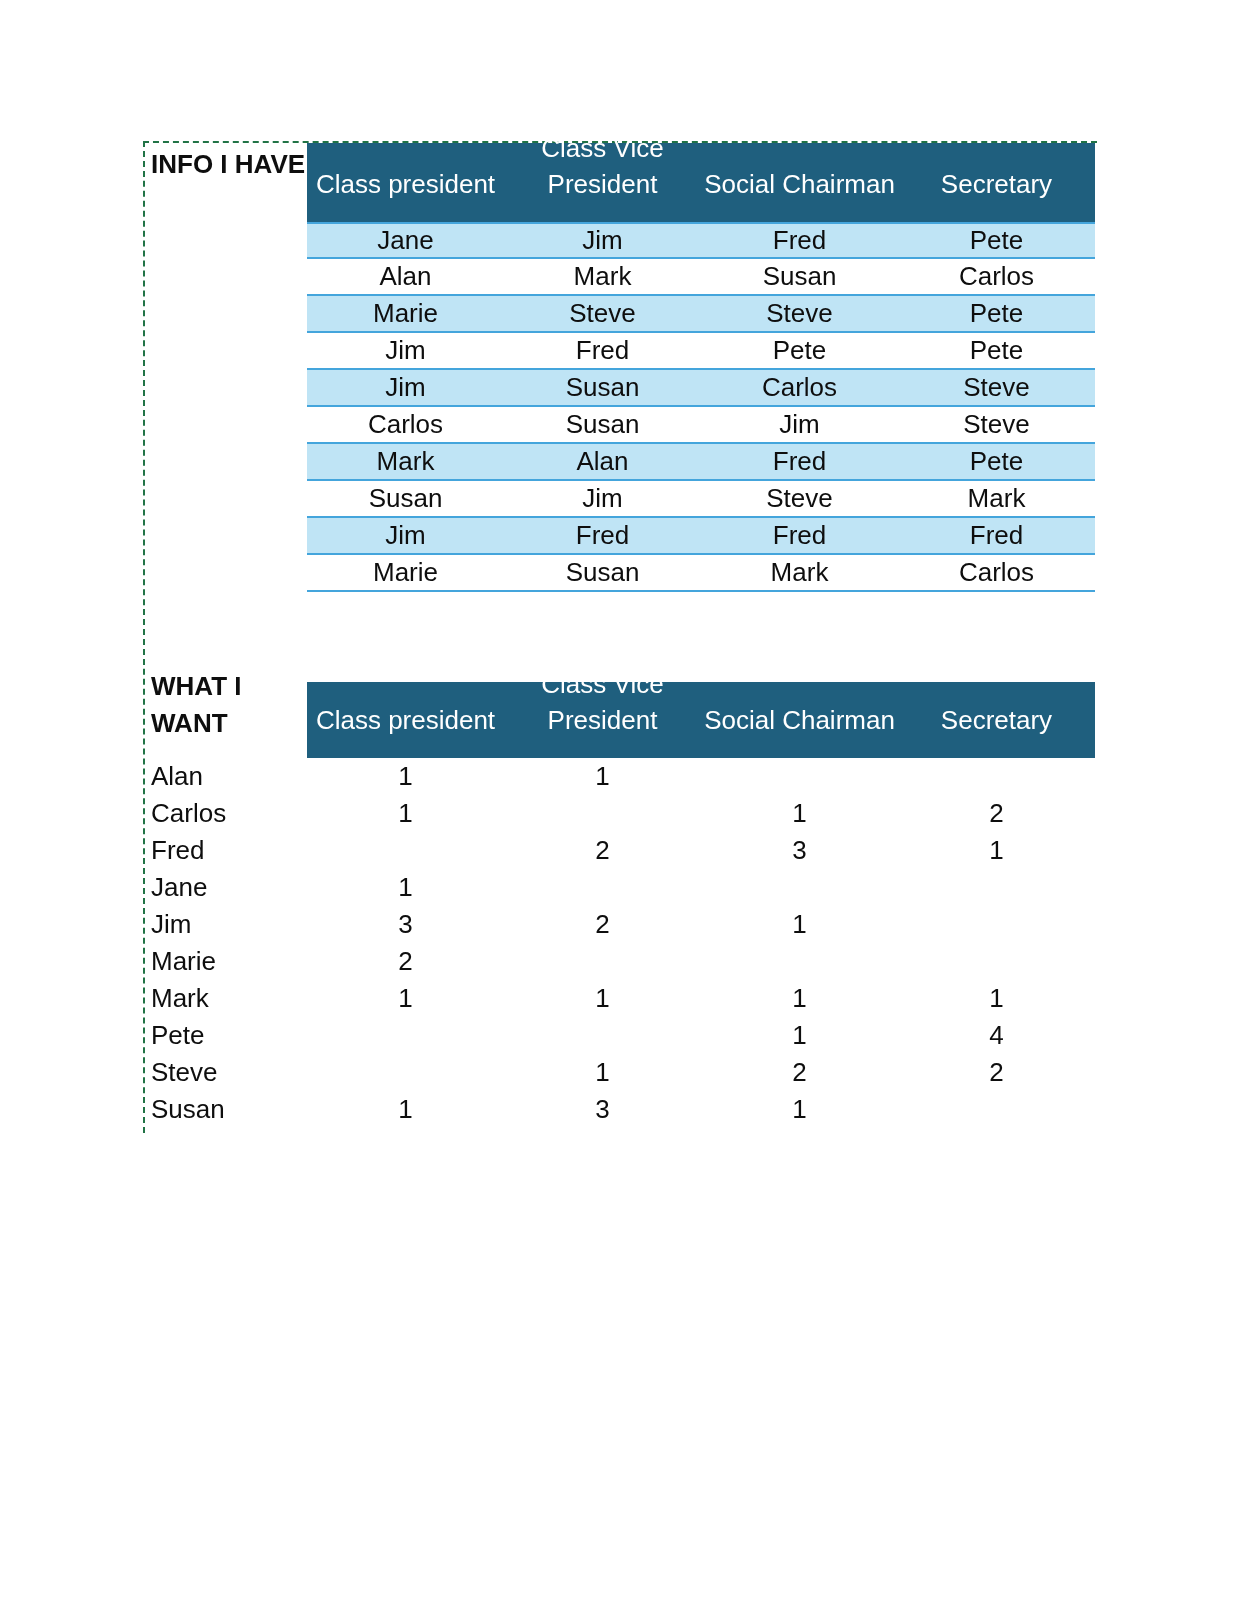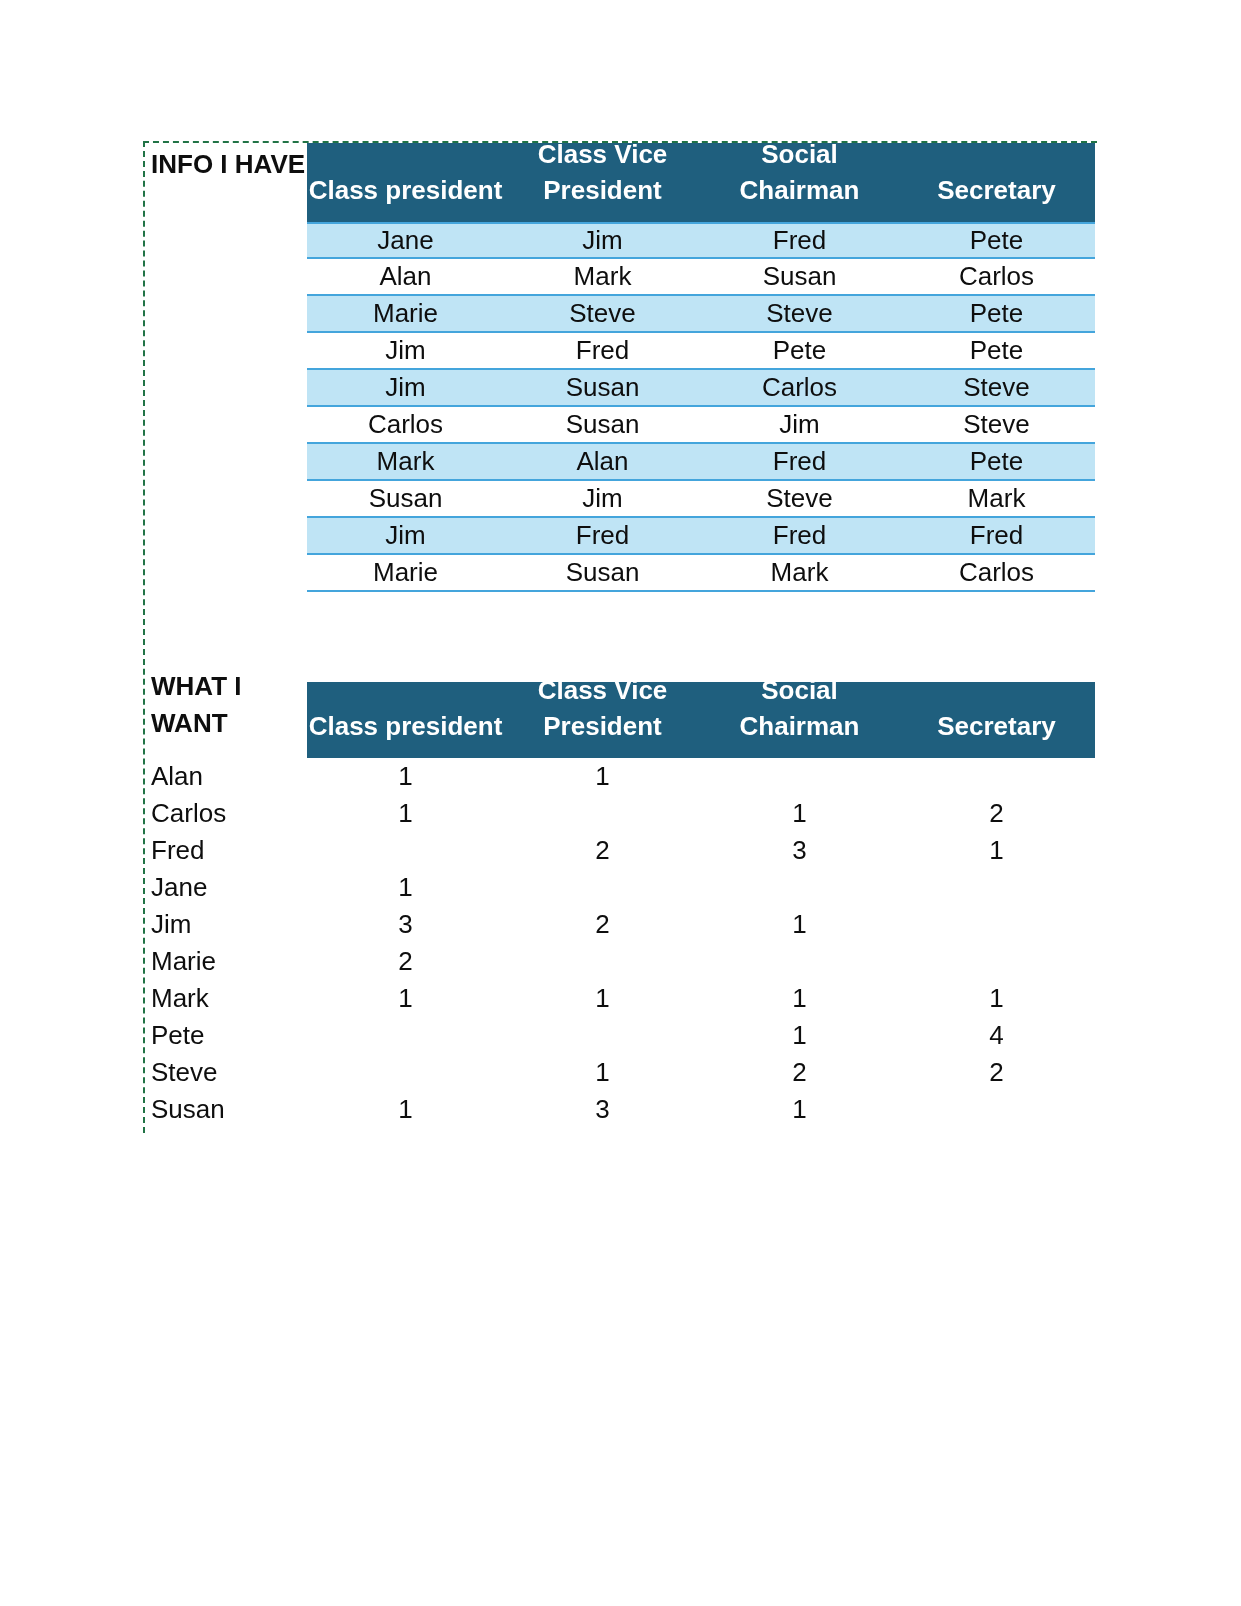--- a/index.html
+++ b/index.html
@@ -37,7 +37,7 @@
   .want-header-table .t-header{height:76px;}
   .hcell{
     width:197px;box-sizing:border-box;display:flex;align-items:flex-end;justify-content:center;
-    text-align:center;color:#fff;font-size:26px;font-weight:700;line-height:36px;padding-bottom:14px;
+    text-align:center;color:#fff;font-size:26px;font-weight:400;line-height:36px;padding-bottom:20px;
   }
 
   .have-body .row{display:flex;height:37px;box-sizing:border-box;border-bottom:2px solid var(--line);}

